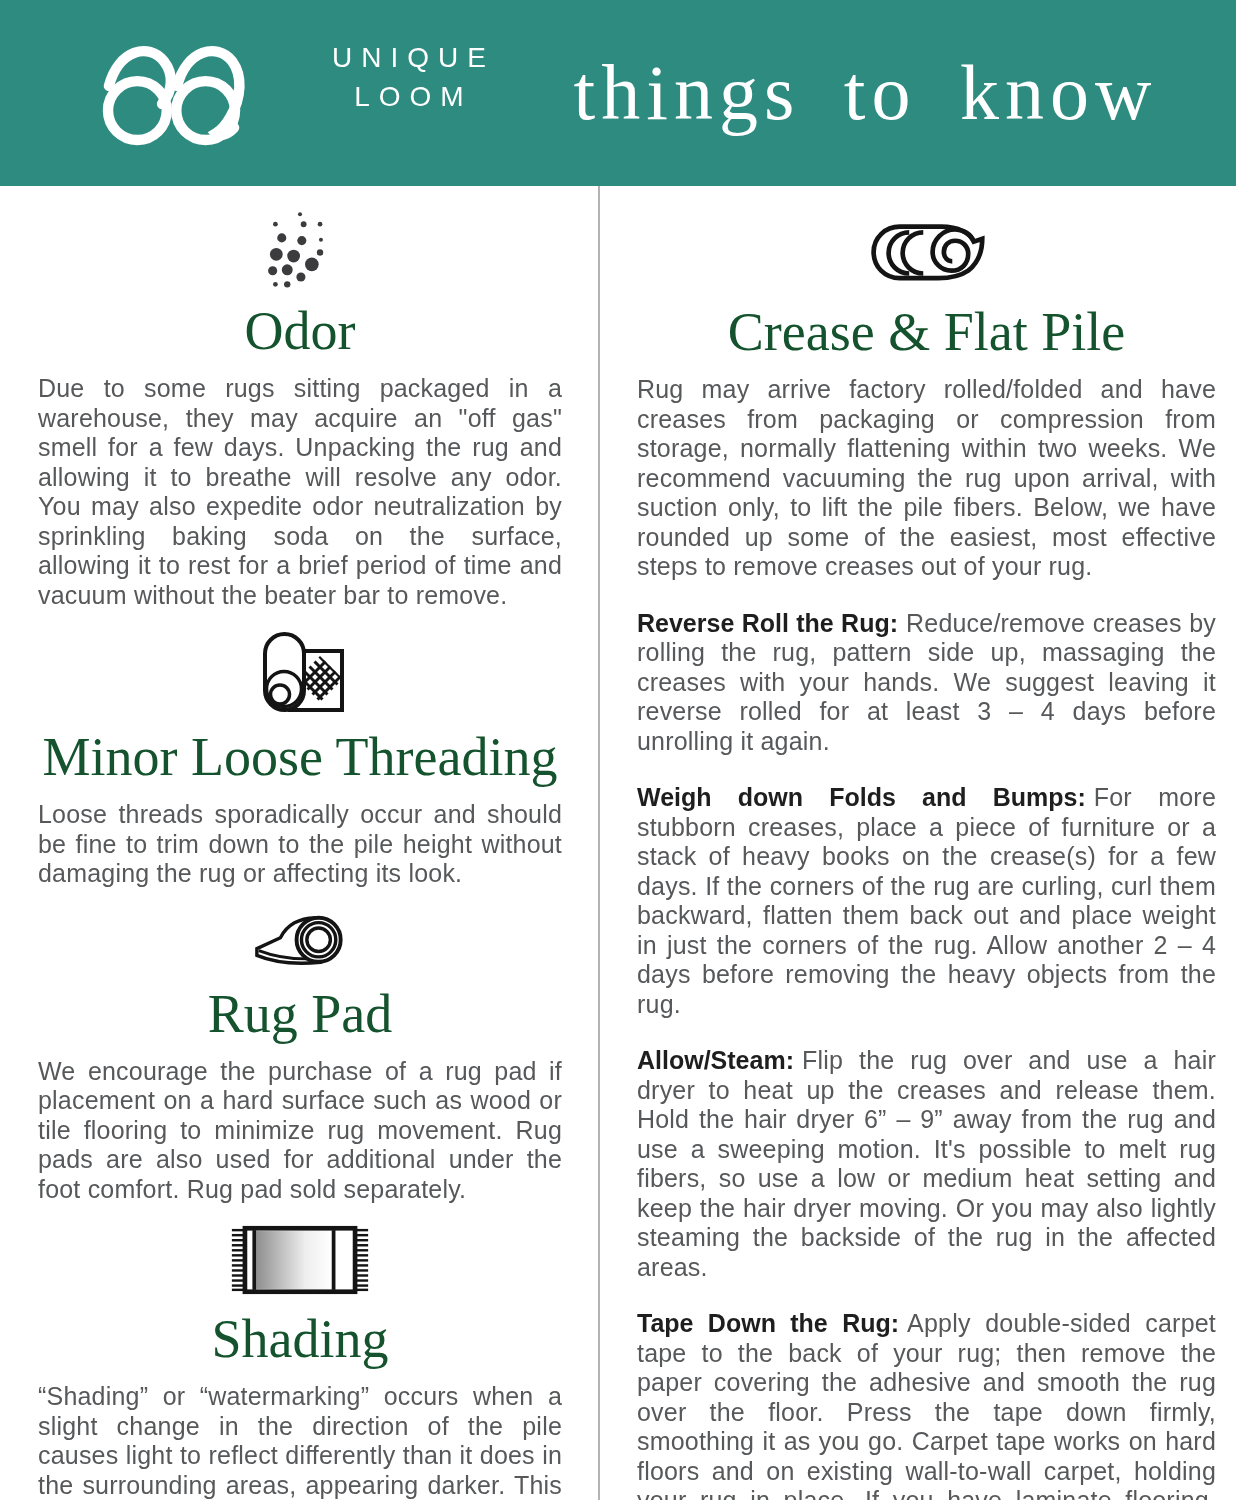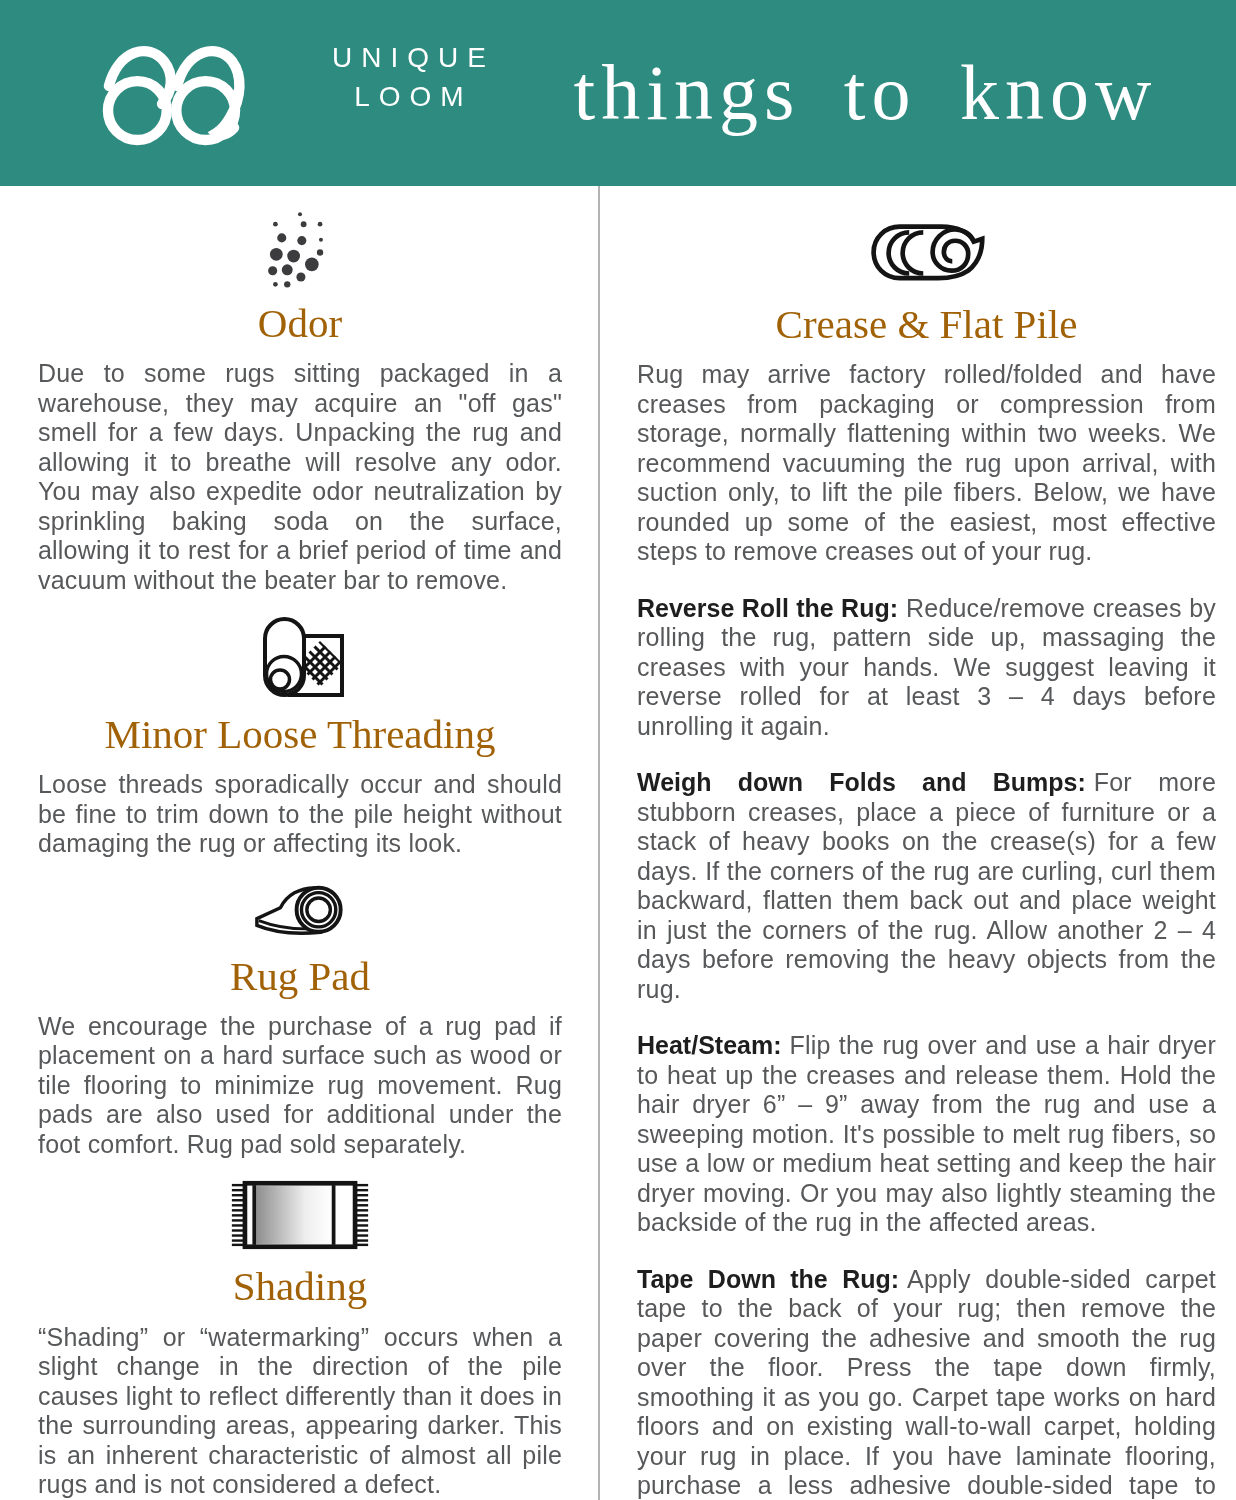--- a/index.html
+++ b/index.html
@@ -29,8 +29,8 @@
   .col-right{flex:1;box-sizing:border-box;padding:6px 20px 16px 37px;}
   .icon-wrap{display:flex;justify-content:center;margin:0 auto 12px;}
   .sec-heading{
-    font-family:"Liberation Serif",serif;font-weight:400;color:#a16207;
-    font-size:41px;text-align:center;margin:4px 0 6px;line-height:1.15;
+    font-family:"Liberation Serif",serif;font-weight:400;color:#14532d;
+    font-size:54px;text-align:center;margin:4px 0 6px;line-height:1.15;
   }
   .body-text{
     color:#57585A;font-size:25px;line-height:29.5px;text-align:justify;

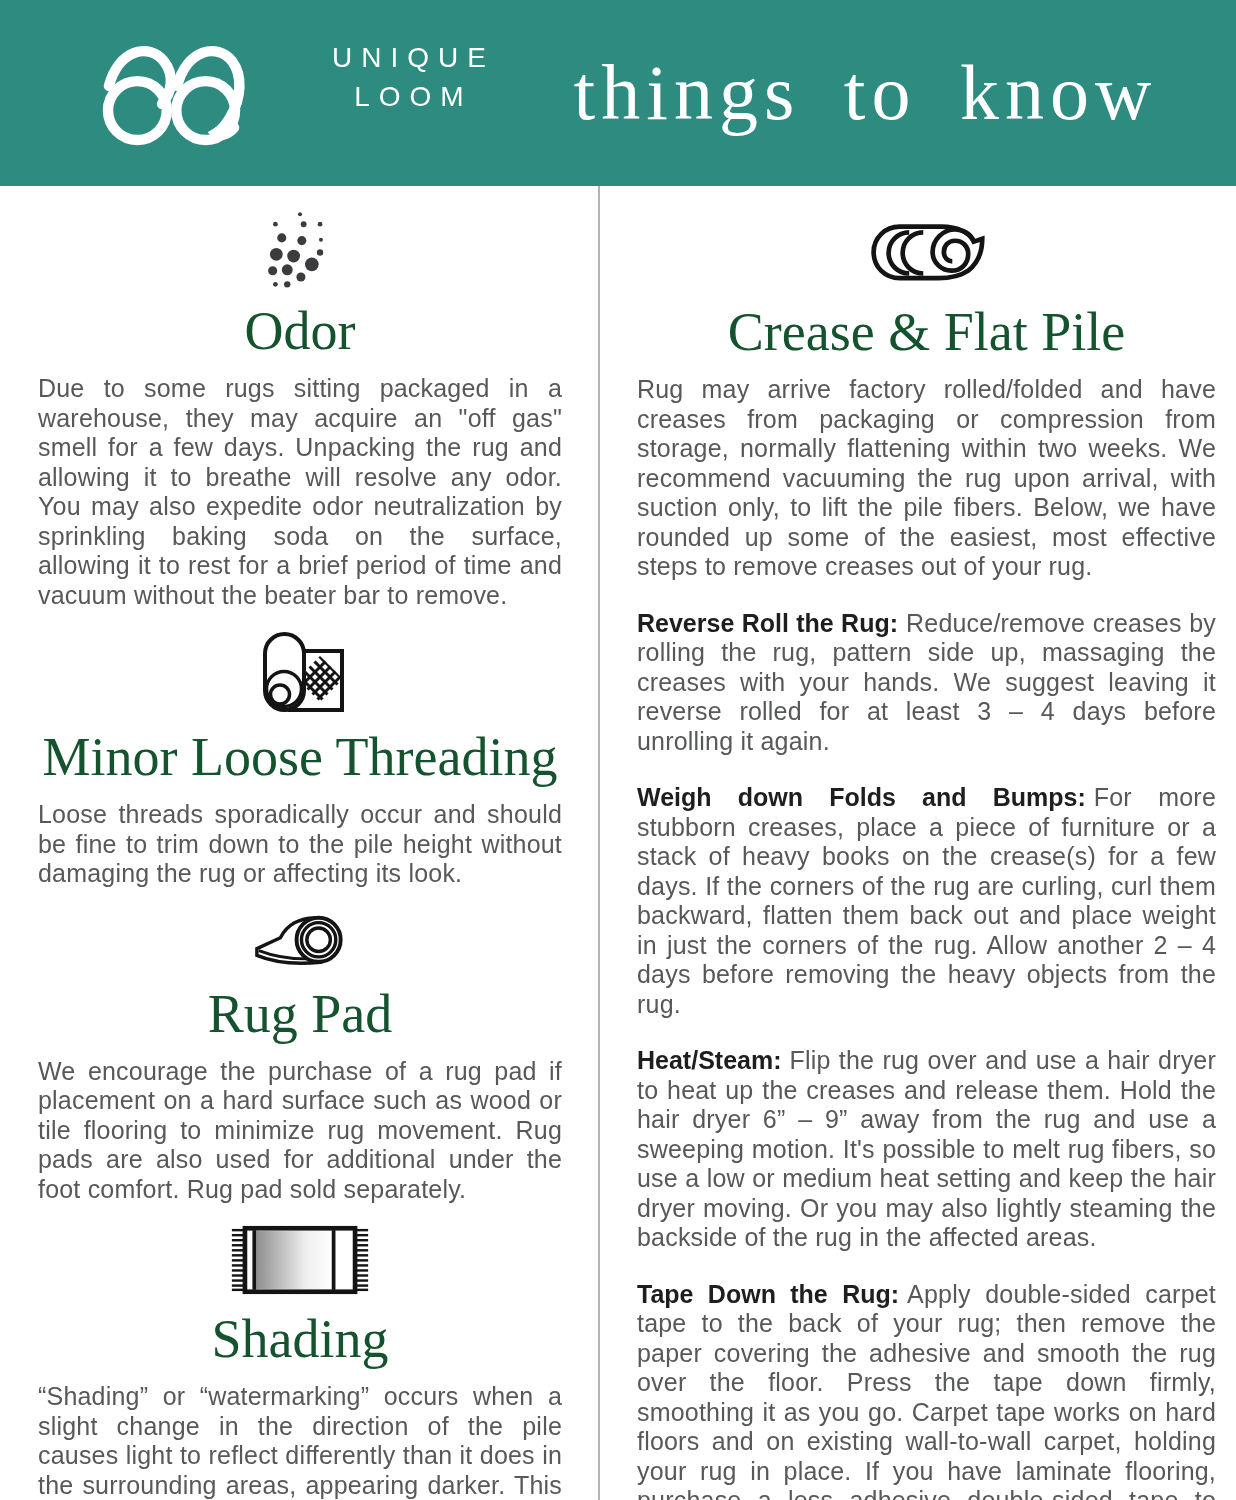--- a/index.html
+++ b/index.html
@@ -214,7 +214,7 @@
       </p>
 
       <p class="body-text step">
-        <span class="lead">Heat/Steam:</span><span>Flip the rug over and use a hair dryer to heat up the creases and release them. Hold the hair dryer 6” – 9” away from the rug and use a sweeping motion. It's possible to melt rug fibers, so use a low or medium heat setting and keep the hair dryer moving. Or you may also lightly steaming the backside of the rug in the affected areas.</span>
+        <span class="lead">Allow/Steam:</span><span>Flip the rug over and use a hair dryer to heat up the creases and release them. Hold the hair dryer 6” – 9” away from the rug and use a sweeping motion. It's possible to melt rug fibers, so use a low or medium heat setting and keep the hair dryer moving. Or you may also lightly steaming the backside of the rug in the affected areas.</span>
       </p>
 
       <p class="body-text step">

